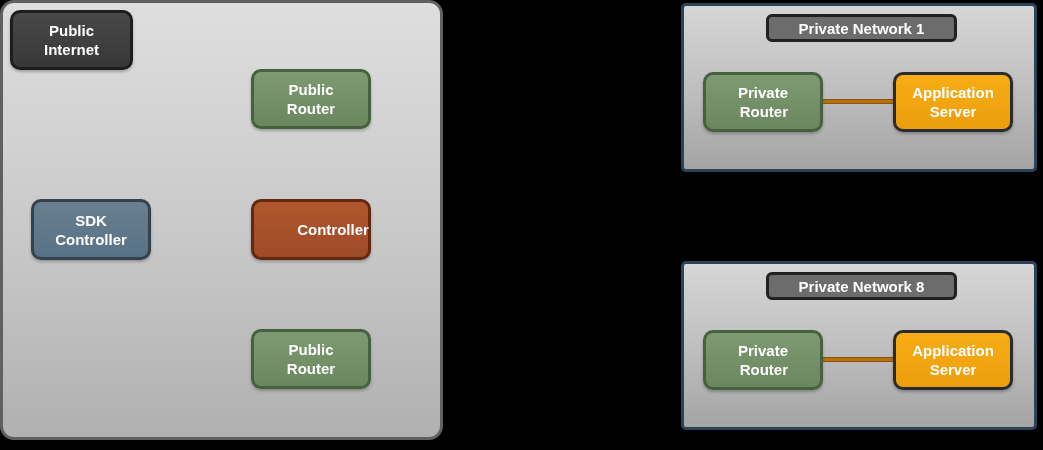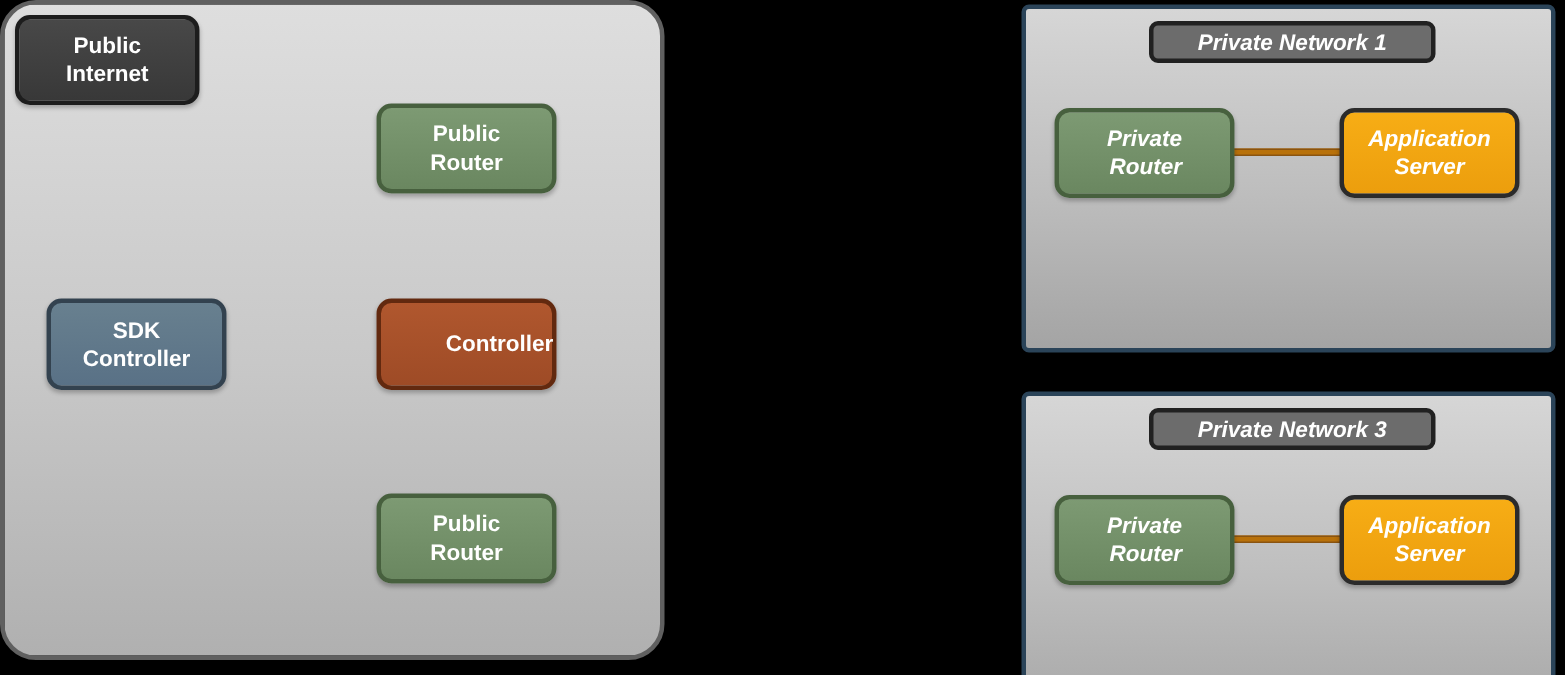--- a/index.html
+++ b/index.html
@@ -18,7 +18,7 @@
     left: 0; top: 2; width: 443px; height: 440px;
     background: linear-gradient(180deg, #dedede 0%, #c8c8c8 55%, #b0b0b0 100%);
     border: 3px solid #606060;
-    border-radius: 24px;
+    border-radius: 14px;
     box-shadow: 0 2px 4px rgba(0,0,0,0.5);
   }
   .private-zone {

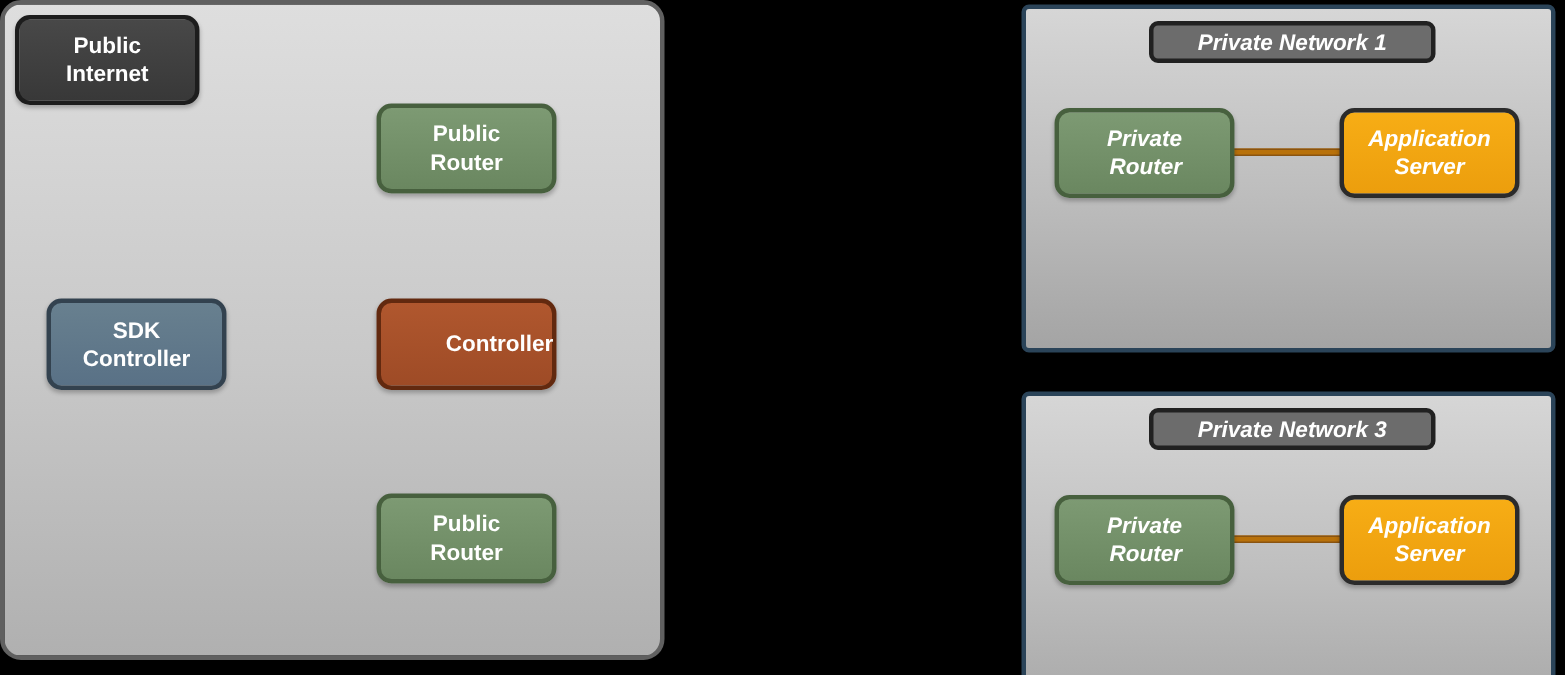--- a/index.html
+++ b/index.html
@@ -22,11 +22,10 @@
     box-shadow: 0 2px 4px rgba(0,0,0,0.5);
   }
   .private-zone {
-    left: 681px; width: 356px; height: 232px;
+    left: 681px; width: 356px; height: 169px;
     background: linear-gradient(180deg, #d6d6d6 0%, #bdbdbd 55%, #a4a4a4 100%);
     border: 3px solid #2b4459;
     border-radius: 5px;
-    font-style: italic;
   }
   .pn1 { top: 3px; }
   .pn2 { top: 261px; }

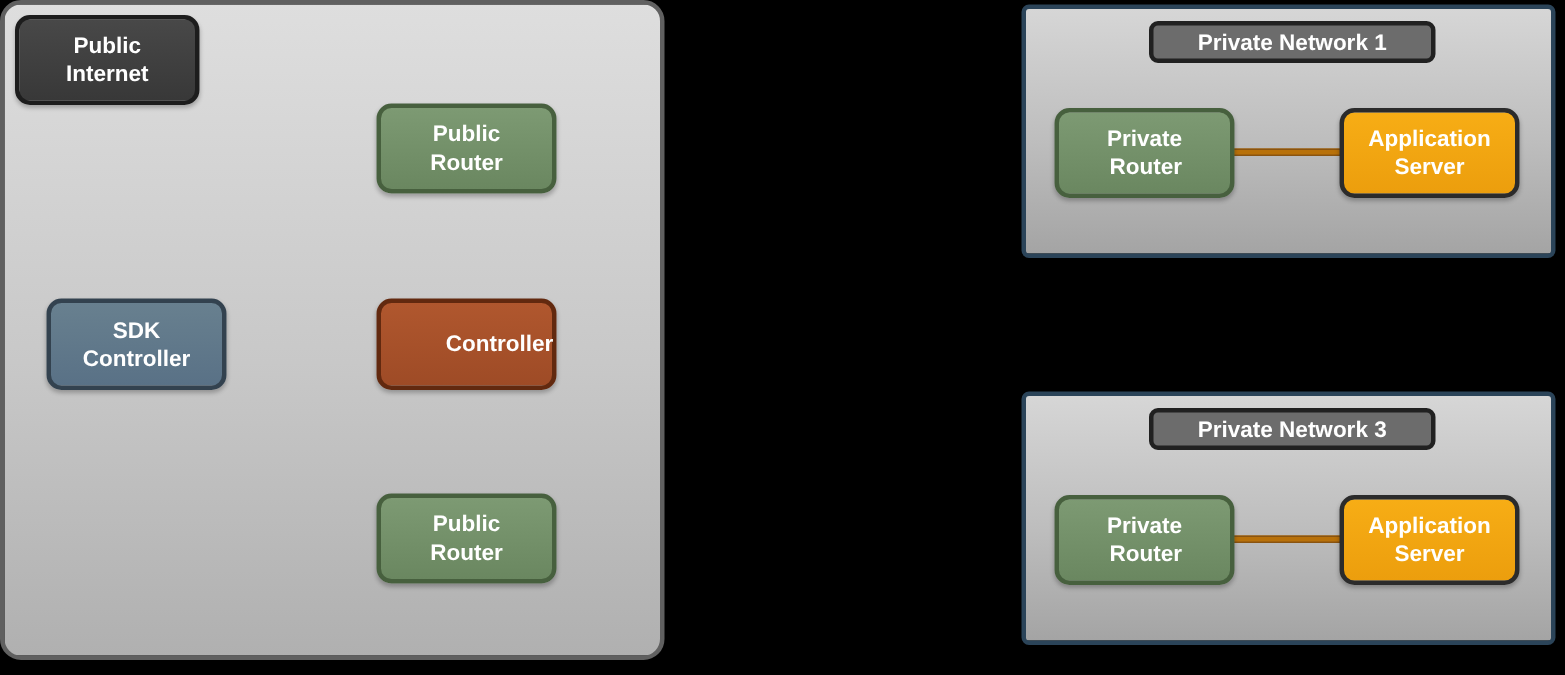--- a/index.html
+++ b/index.html
@@ -105,7 +105,7 @@
   </div>
 
   <div class="zone private-zone pn2">
-    <div class="net-title">Private Network 3</div>
+    <div class="net-title">Private Network 8</div>
     <div class="connector"></div>
     <div class="node green pos-private-router">Private
 Router</div>

